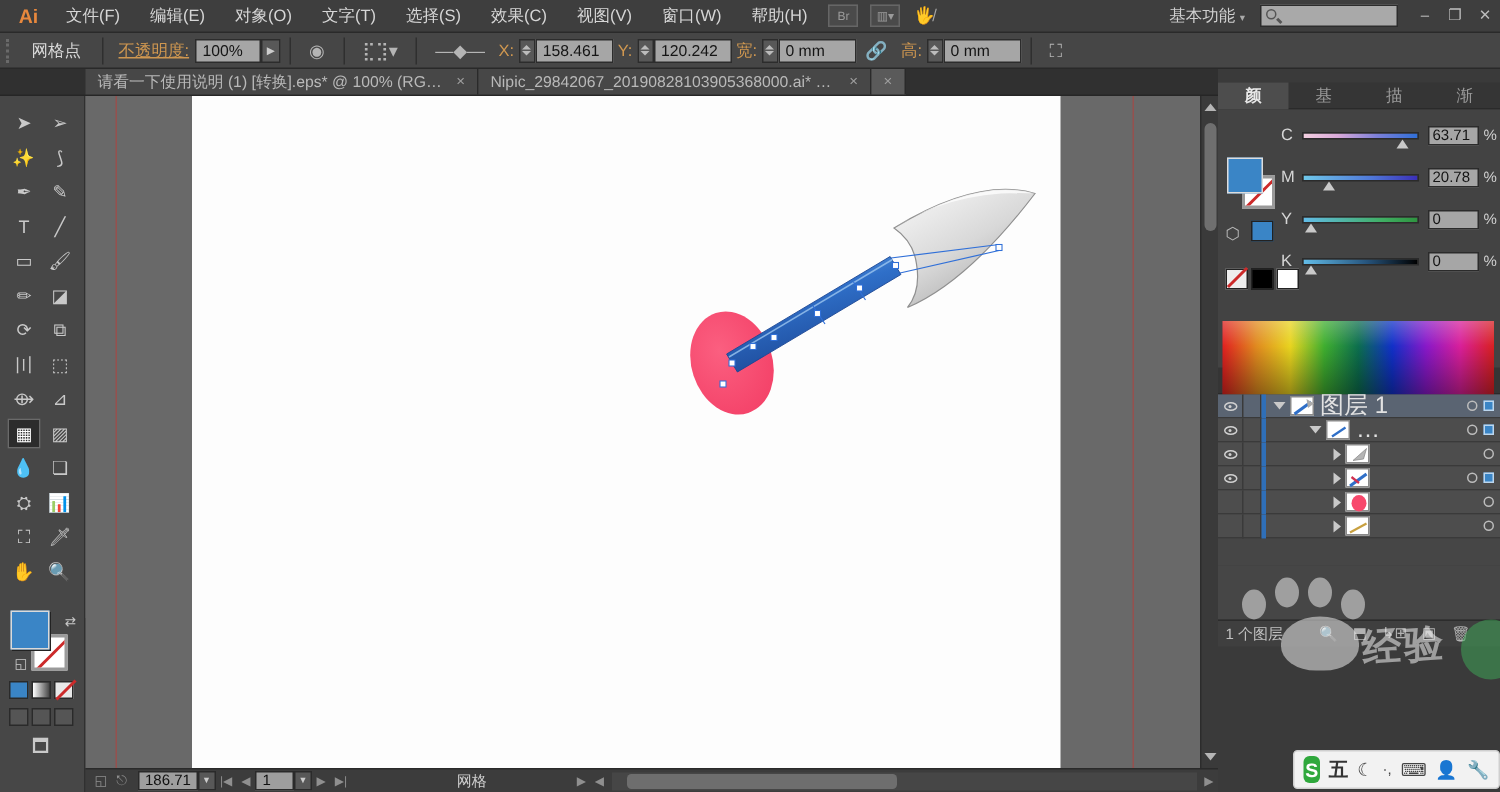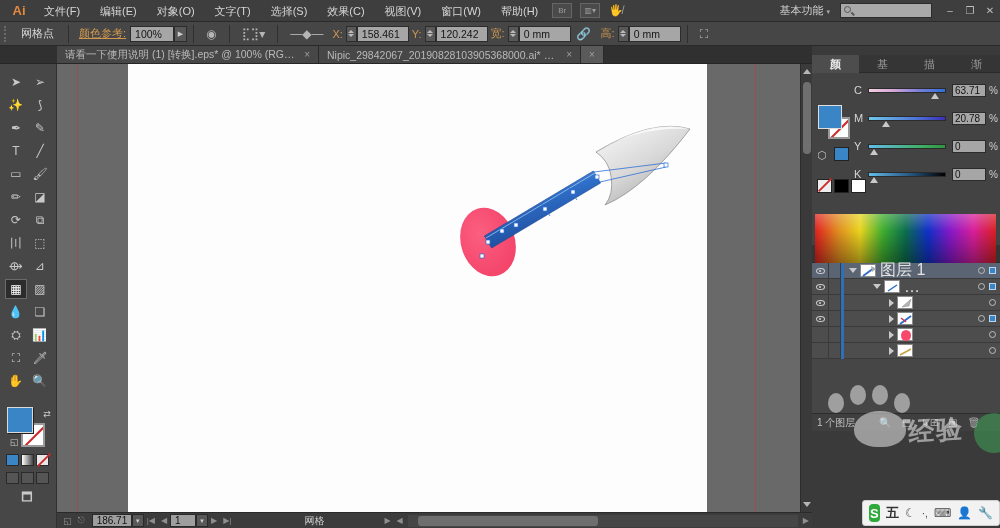--- a/index.html
+++ b/index.html
@@ -200,7 +200,7 @@
     <div class="grip"></div>
     <div class="cb-label">网格点</div>
     <div class="vsep"></div>
-    <div class="cb-link">颜色参考:</div>
+    <div class="cb-link">不透明度:</div>
     <div class="cb-box" style="width:44px;">100%</div>
     <div class="cb-drop">▶</div>
     <div class="vsep"></div>

